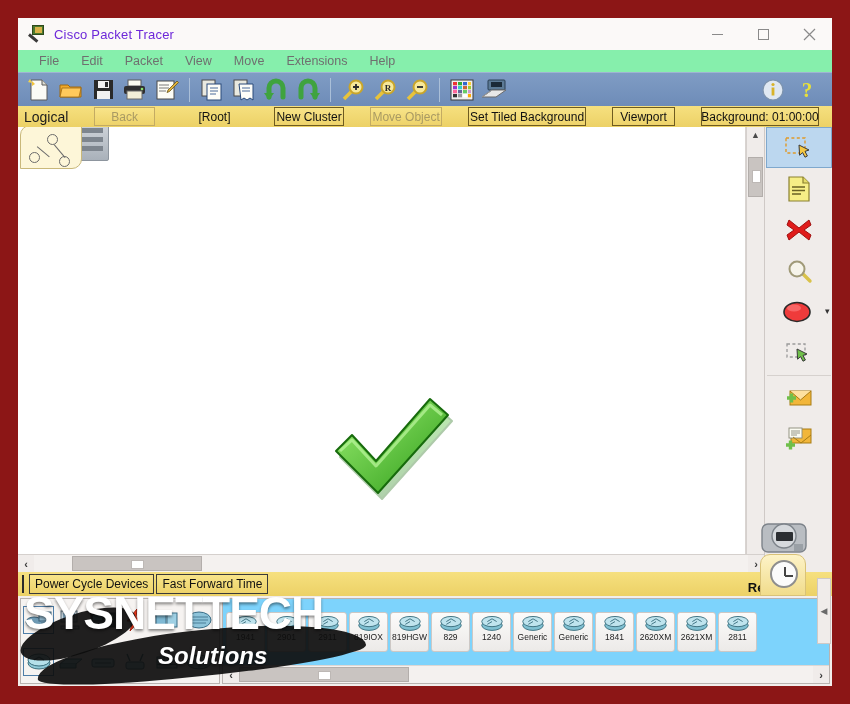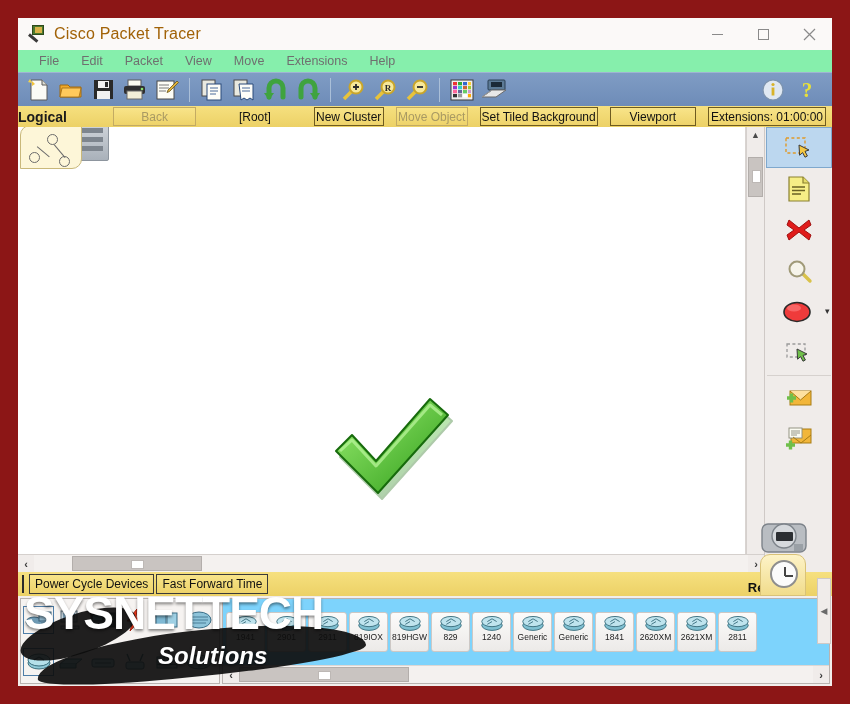--- a/index.html
+++ b/index.html
@@ -28,7 +28,7 @@
   .title-ico .sq{position:absolute;left:4px;top:0;width:12px;height:10px;background:#4c7a2e;border:1px solid #2e4a1c;}
   .title-ico .sq2{position:absolute;left:7px;top:2px;width:7px;height:6px;background:#d8b24a;}
   .title-ico .stick{position:absolute;left:1px;top:8px;width:11px;height:3px;background:#3a3a3a;transform:rotate(40deg);transform-origin:left center;}
-  .title-txt{ font-size:16px; color:#a16207; letter-spacing:.2px;}
+  .title-txt{ font-size:13px; color:#6d28d9; letter-spacing:.2px;}
   .wbtns{ margin-left:auto; display:flex; height:32px;}
   .wbtn{ width:46px;height:32px; display:flex;align-items:center;justify-content:center; color:#808080; font-size:14px;}
   .wbtn .mline{width:11px;height:1px;background:#8a8a8a;}

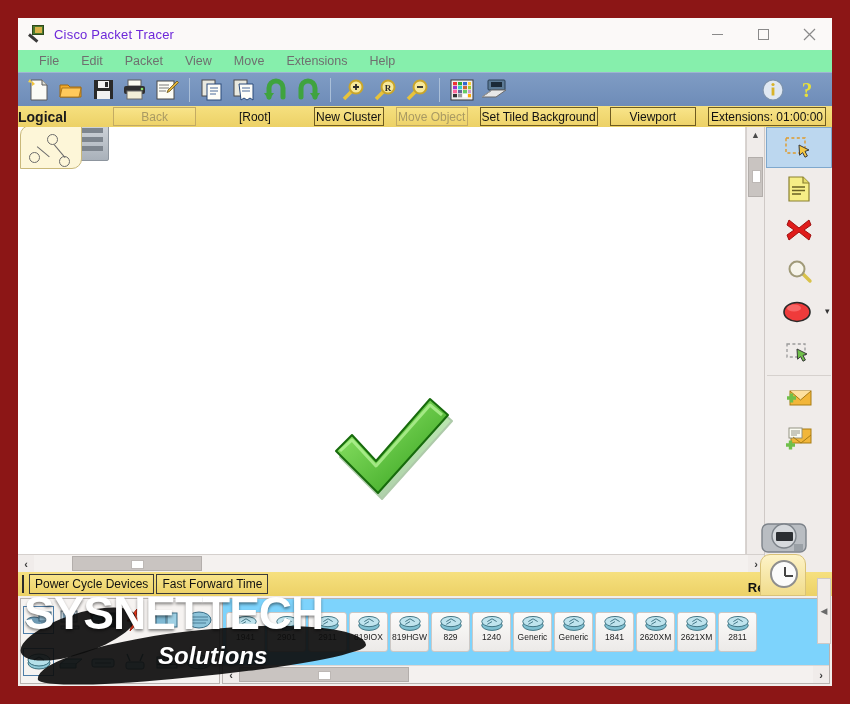--- a/index.html
+++ b/index.html
@@ -56,7 +56,7 @@
     background:linear-gradient(#f6e07f,#ecd166);
     display:flex; align-items:stretch; font-size:12px;
   }
-  .ylogical{ width:118px; display:flex;align-items:center;font-weight:bold; font-size:14px; color:#1b1b1b;}
+  .ylogical{ width:118px; display:flex;align-items:center;padding-left:6px; font-weight:normal; font-size:14px; color:#1b1b1b;}
   .ybtn{
     display:flex;align-items:center;justify-content:center;
     border:1px solid #6e5b20; background:linear-gradient(#f8e489,#eed36a);

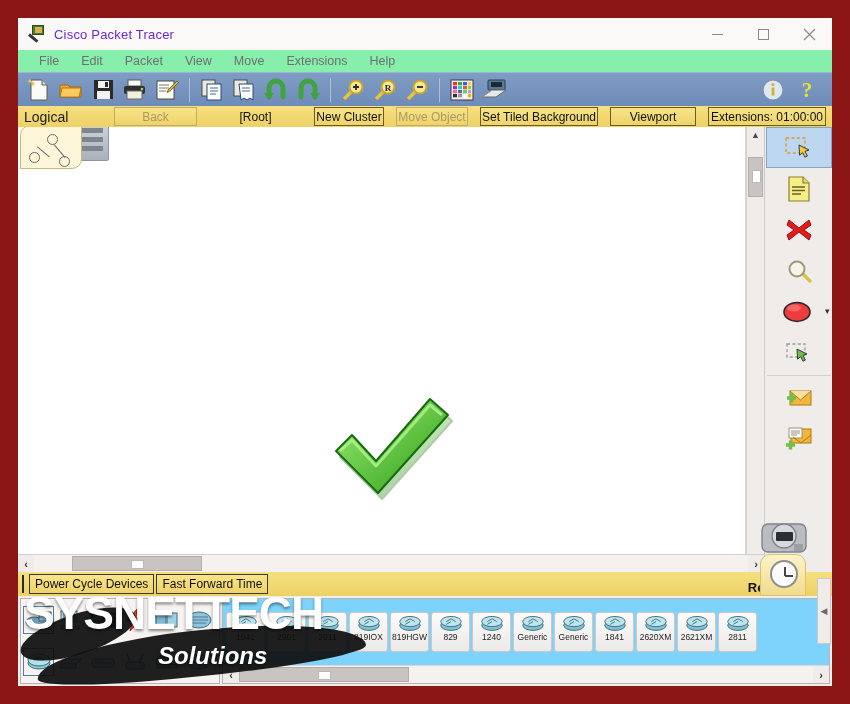--- a/index.html
+++ b/index.html
@@ -60,7 +60,7 @@
   .ybtn{
     display:flex;align-items:center;justify-content:center;
     border:1px solid #6e5b20; background:linear-gradient(#f8e489,#eed36a);
-    margin:1px 6px; padding:0 6px; white-space:nowrap;
+    margin:1px 13px; padding:0 6px; white-space:nowrap;
   }
   .ybtn.disabled{ color:#a99a63; border-color:#c3ab63;}
   .ybtn.w-back{ width:106px;}

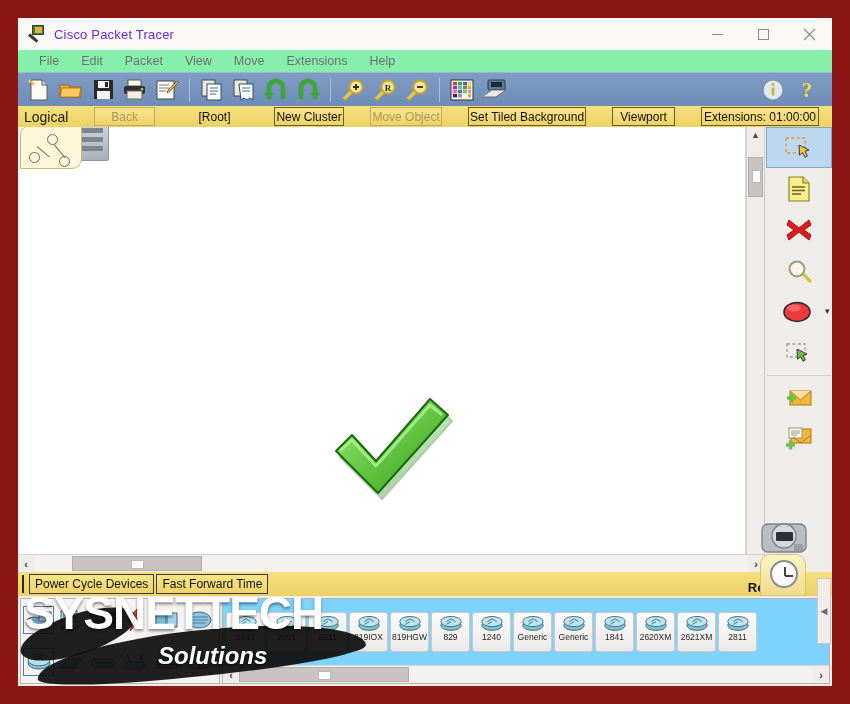--- a/index.html
+++ b/index.html
@@ -381,7 +381,7 @@
     <div class="ybtn w-mo disabled">Move Object</div>
     <div class="ybtn w-stb">Set Tiled Background</div>
     <div class="ybtn w-vp">Viewport</div>
-    <div class="ybtn w-env">Extensions: 01:00:00</div>
+    <div class="ybtn w-env">Background: 01:00:00</div>
   </div>
 
   <div class="body-row">

